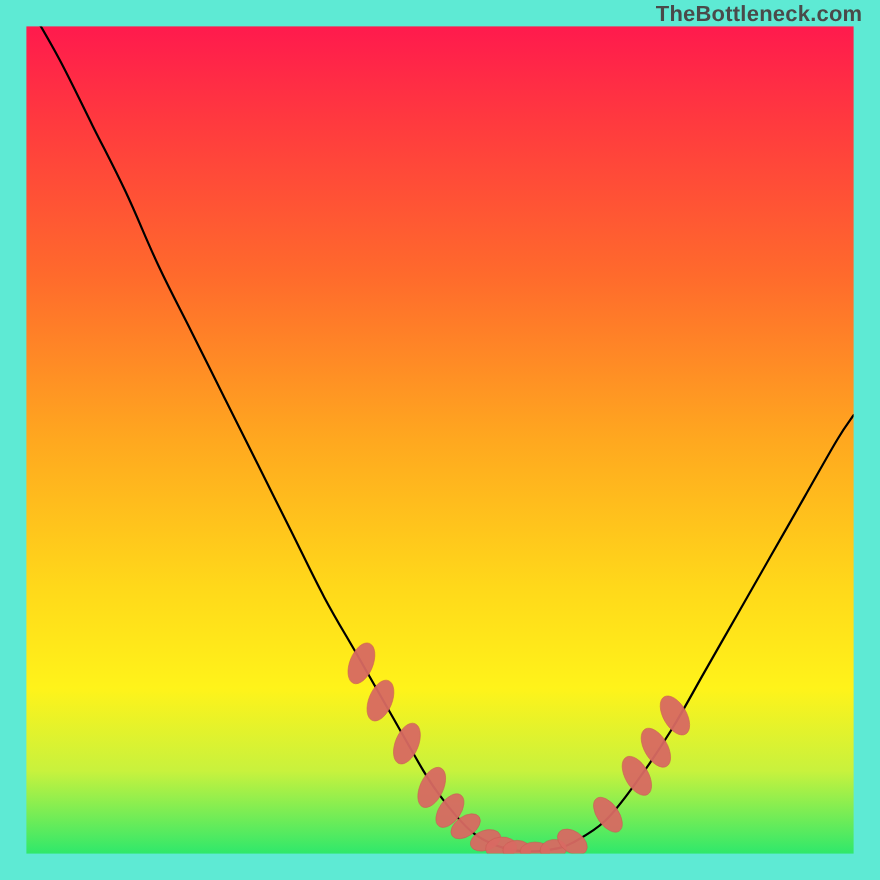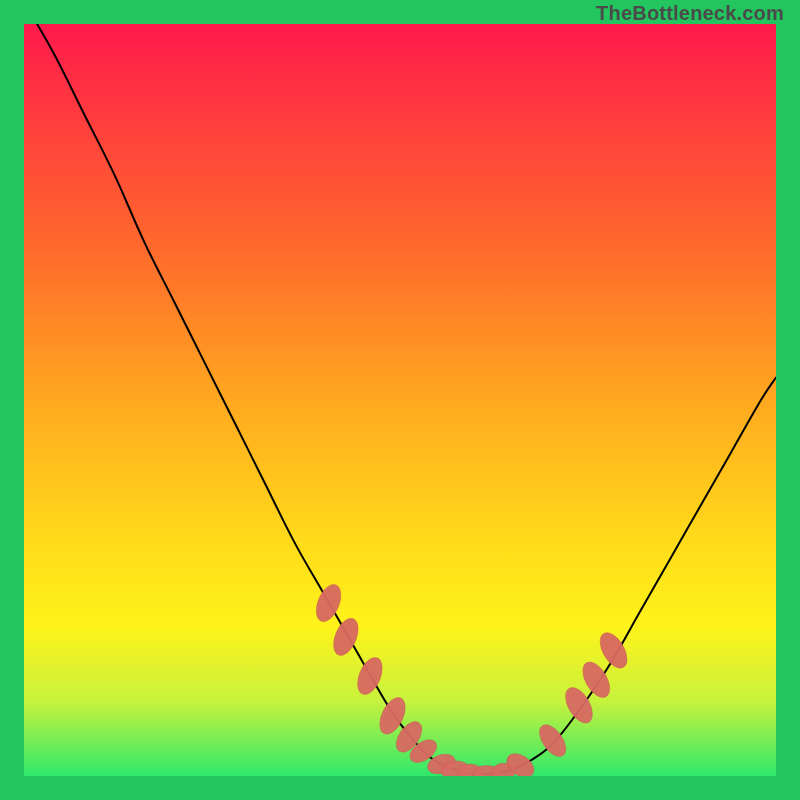--- a/index.html
+++ b/index.html
@@ -15,7 +15,7 @@
     position: relative;
     width: 800px;
     height: 800px;
-    background: #22c55e;
+    background: #5eead4;
   }
   .plot-area {
     position: absolute;

